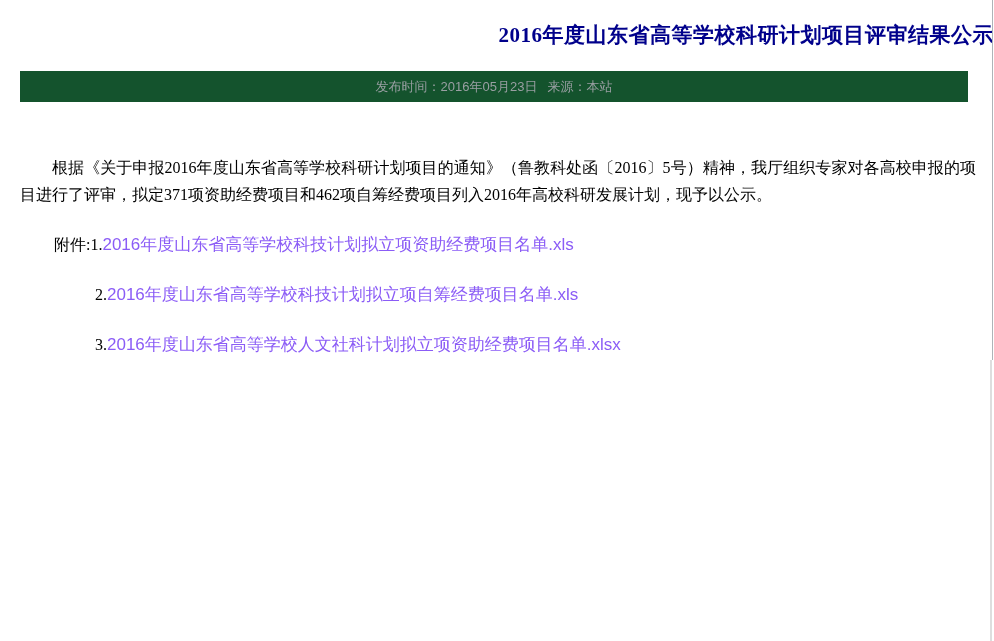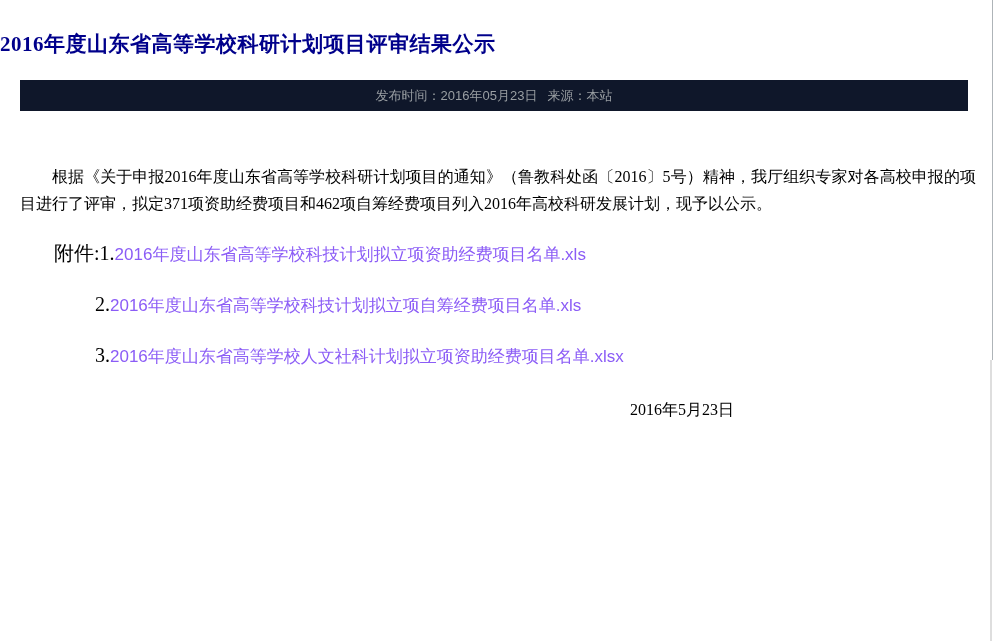--- a/index.html
+++ b/index.html
@@ -25,8 +25,8 @@
   }
 
   h1.title {
-    padding-top: 31px;
-    text-align: left;
+    padding-top: 22px;
+    text-align: right;
     font-size: 21px;
     line-height: 26px;
     font-weight: bold;

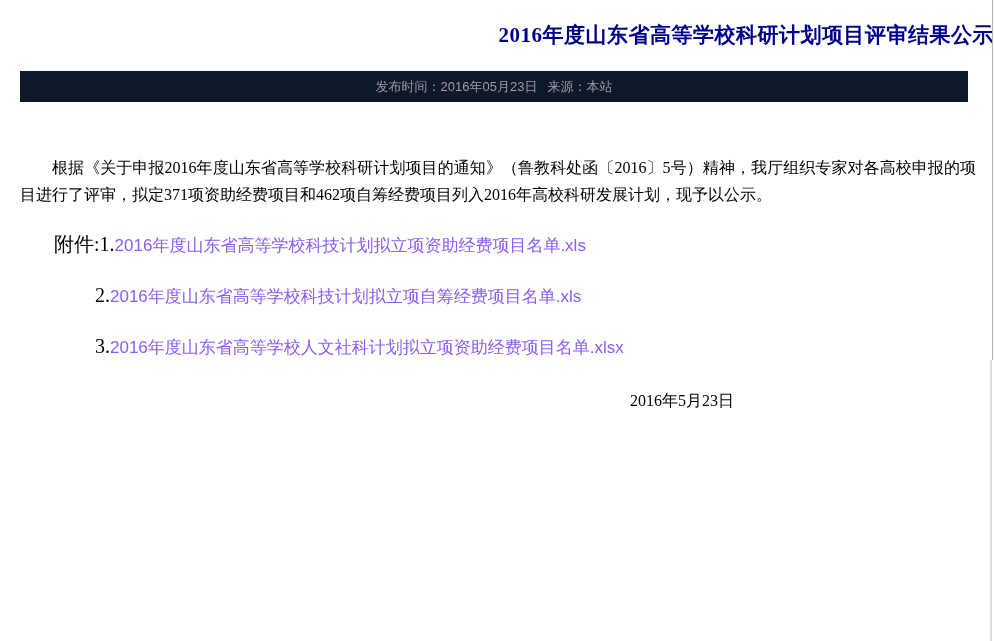--- a/index.html
+++ b/index.html
@@ -39,7 +39,7 @@
     width: 948px;
     height: 31px;
     line-height: 31px;
-    background: #0f172a;
+    background: #14532d;
     text-align: center;
     font-size: 13px;
     color: #9A9FA3;

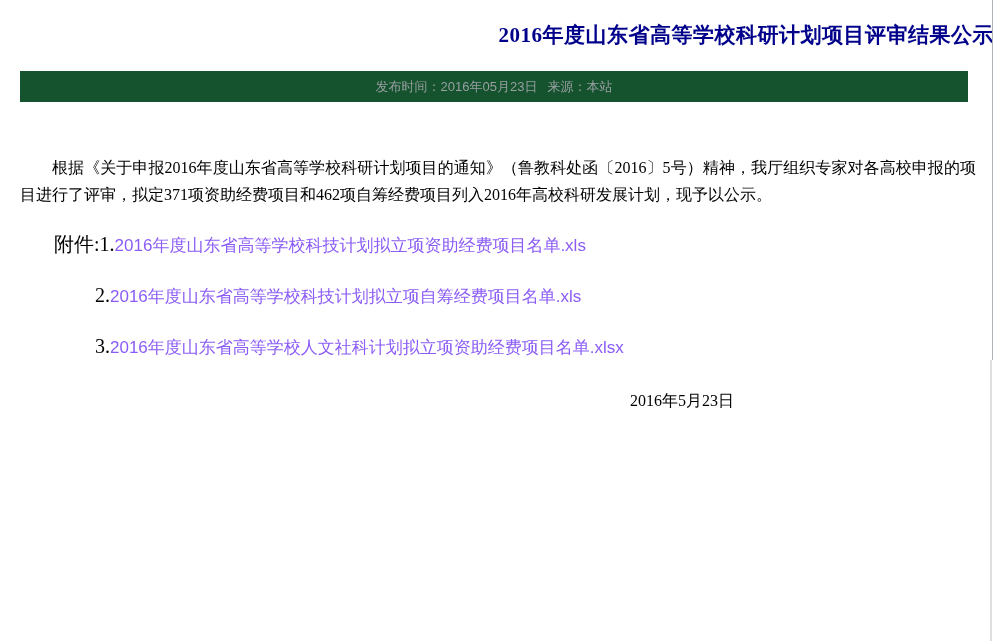--- a/index.html
+++ b/index.html
@@ -67,7 +67,7 @@
     text-align: left;
   }
   .att-row.first { padding-left: 34px; }
-  .att-label, .att-num { color: #000000; font-size: 20px; }
+  .att-label, .att-num { color: #000000; font-size: 16px; }
   a.att-link {
     color: #8b5cf6;
     text-decoration: none;

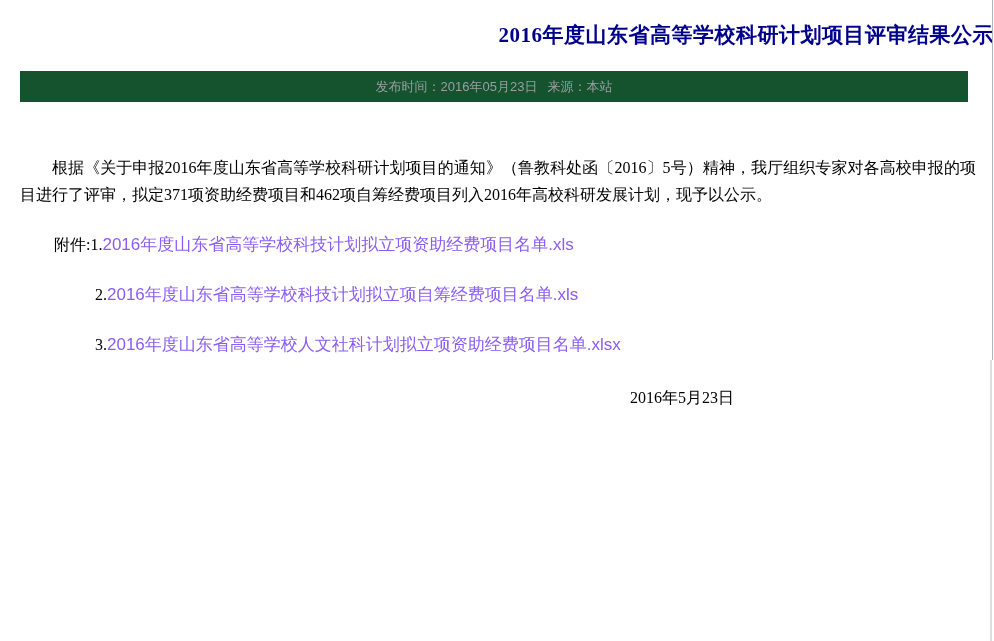--- a/index.html
+++ b/index.html
@@ -113,7 +113,6 @@
     </div>
 
     <div class="signature">
-      <div class="date">2016年5月23日</div>
     </div>
 
   </div>

